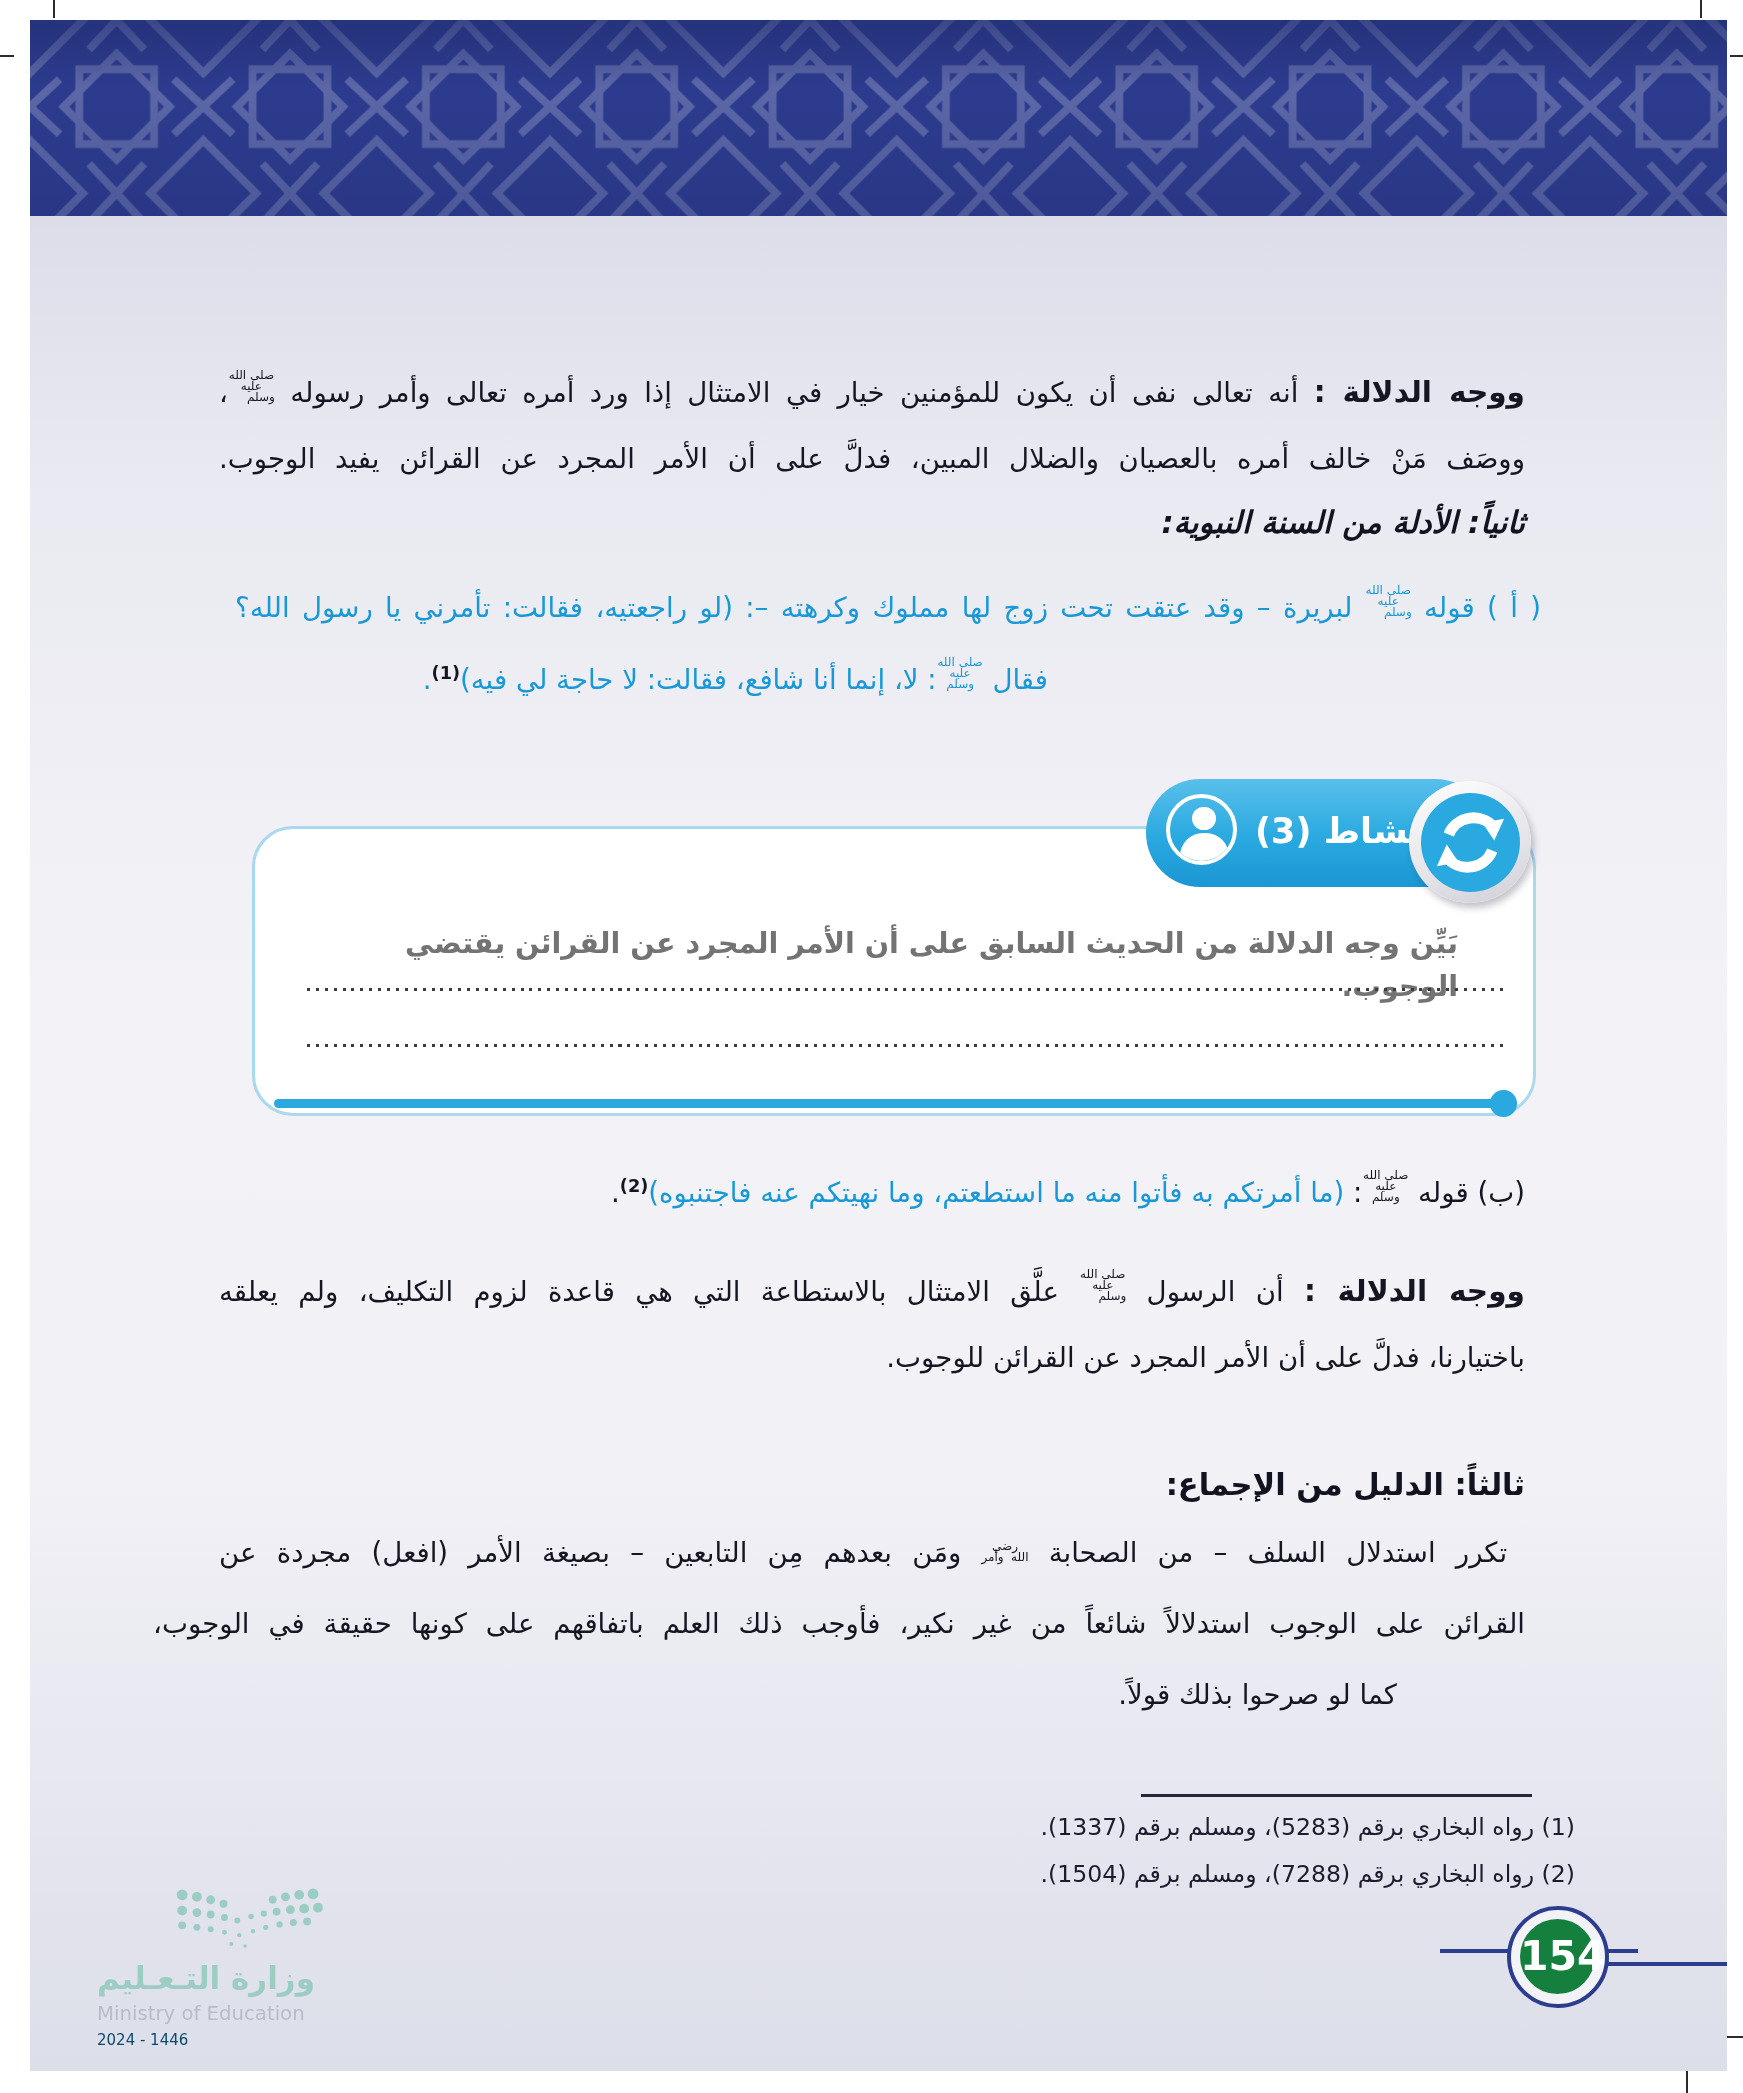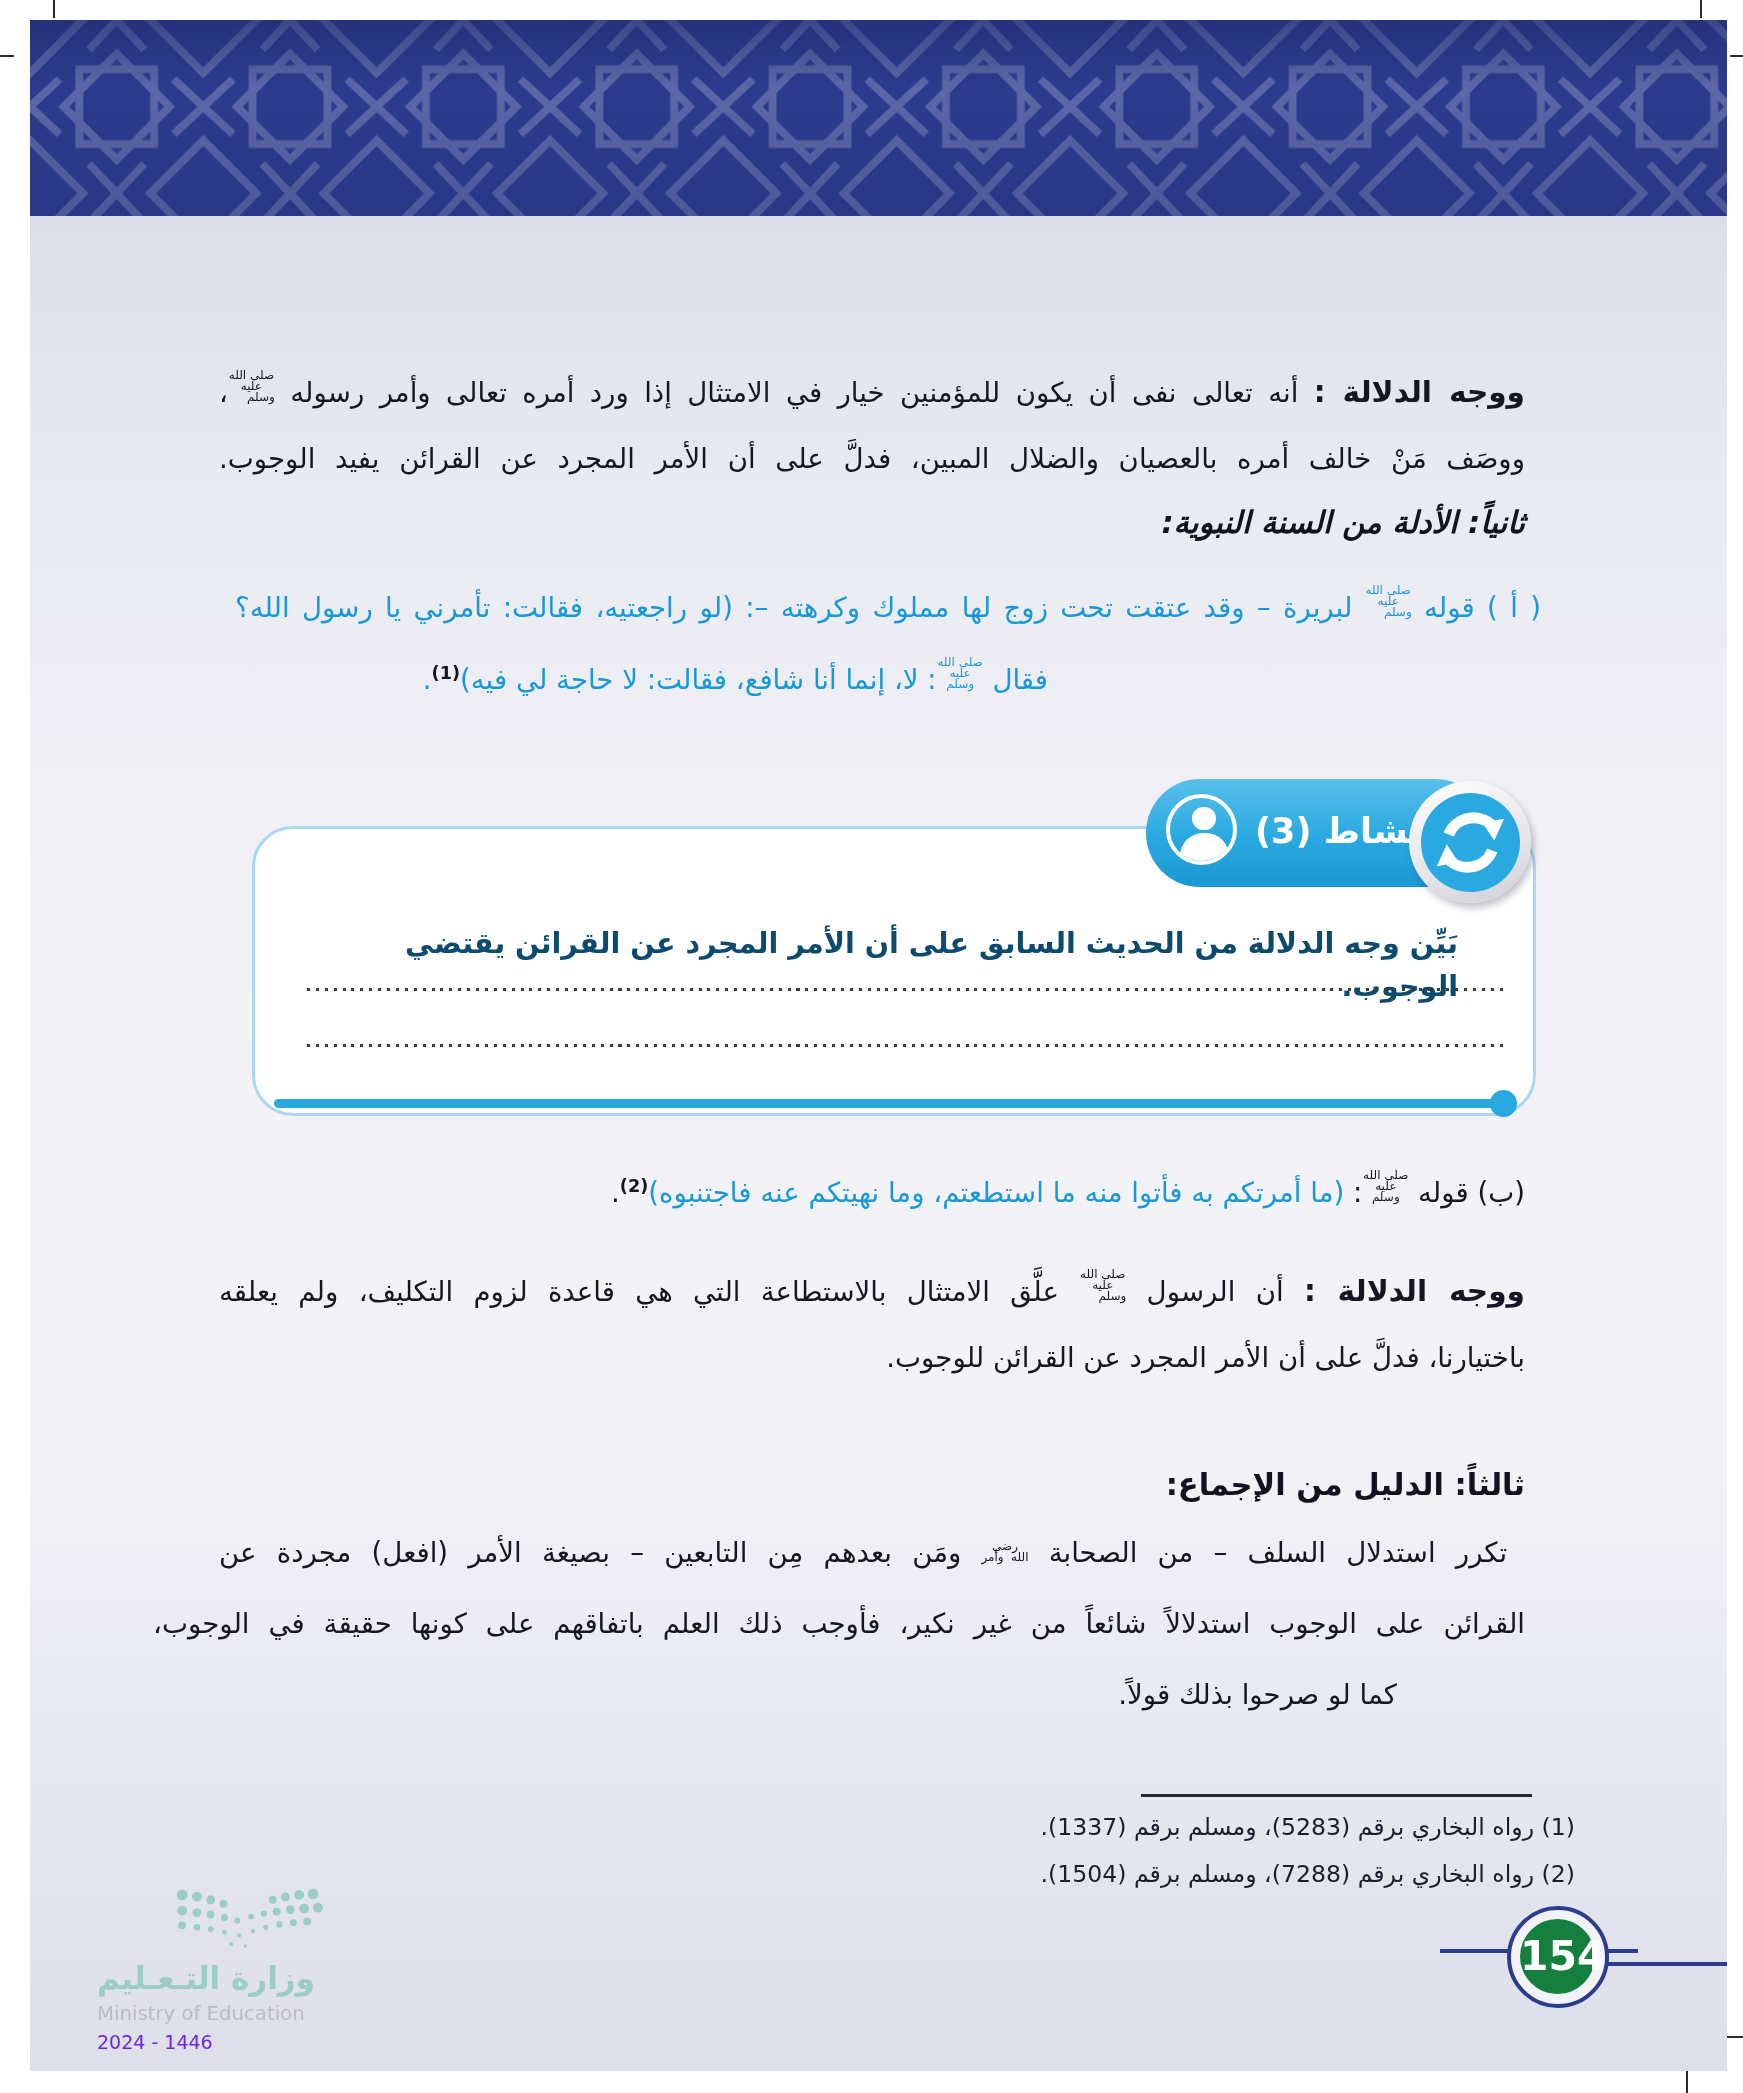--- a/index.html
+++ b/index.html
@@ -67,7 +67,7 @@
   }
   .activity-prompt{
     position:absolute;left:325px;top:922px;width:1133px;
-    font-size:28.6px;font-weight:bold;color:#0c4a6e;text-align:right;direction:rtl;line-height:43px;
+    font-size:28.6px;font-weight:bold;color:#737373;text-align:right;direction:rtl;line-height:43px;
   }
   .answer-line{
     position:absolute;left:307px;width:1200px;height:3px;

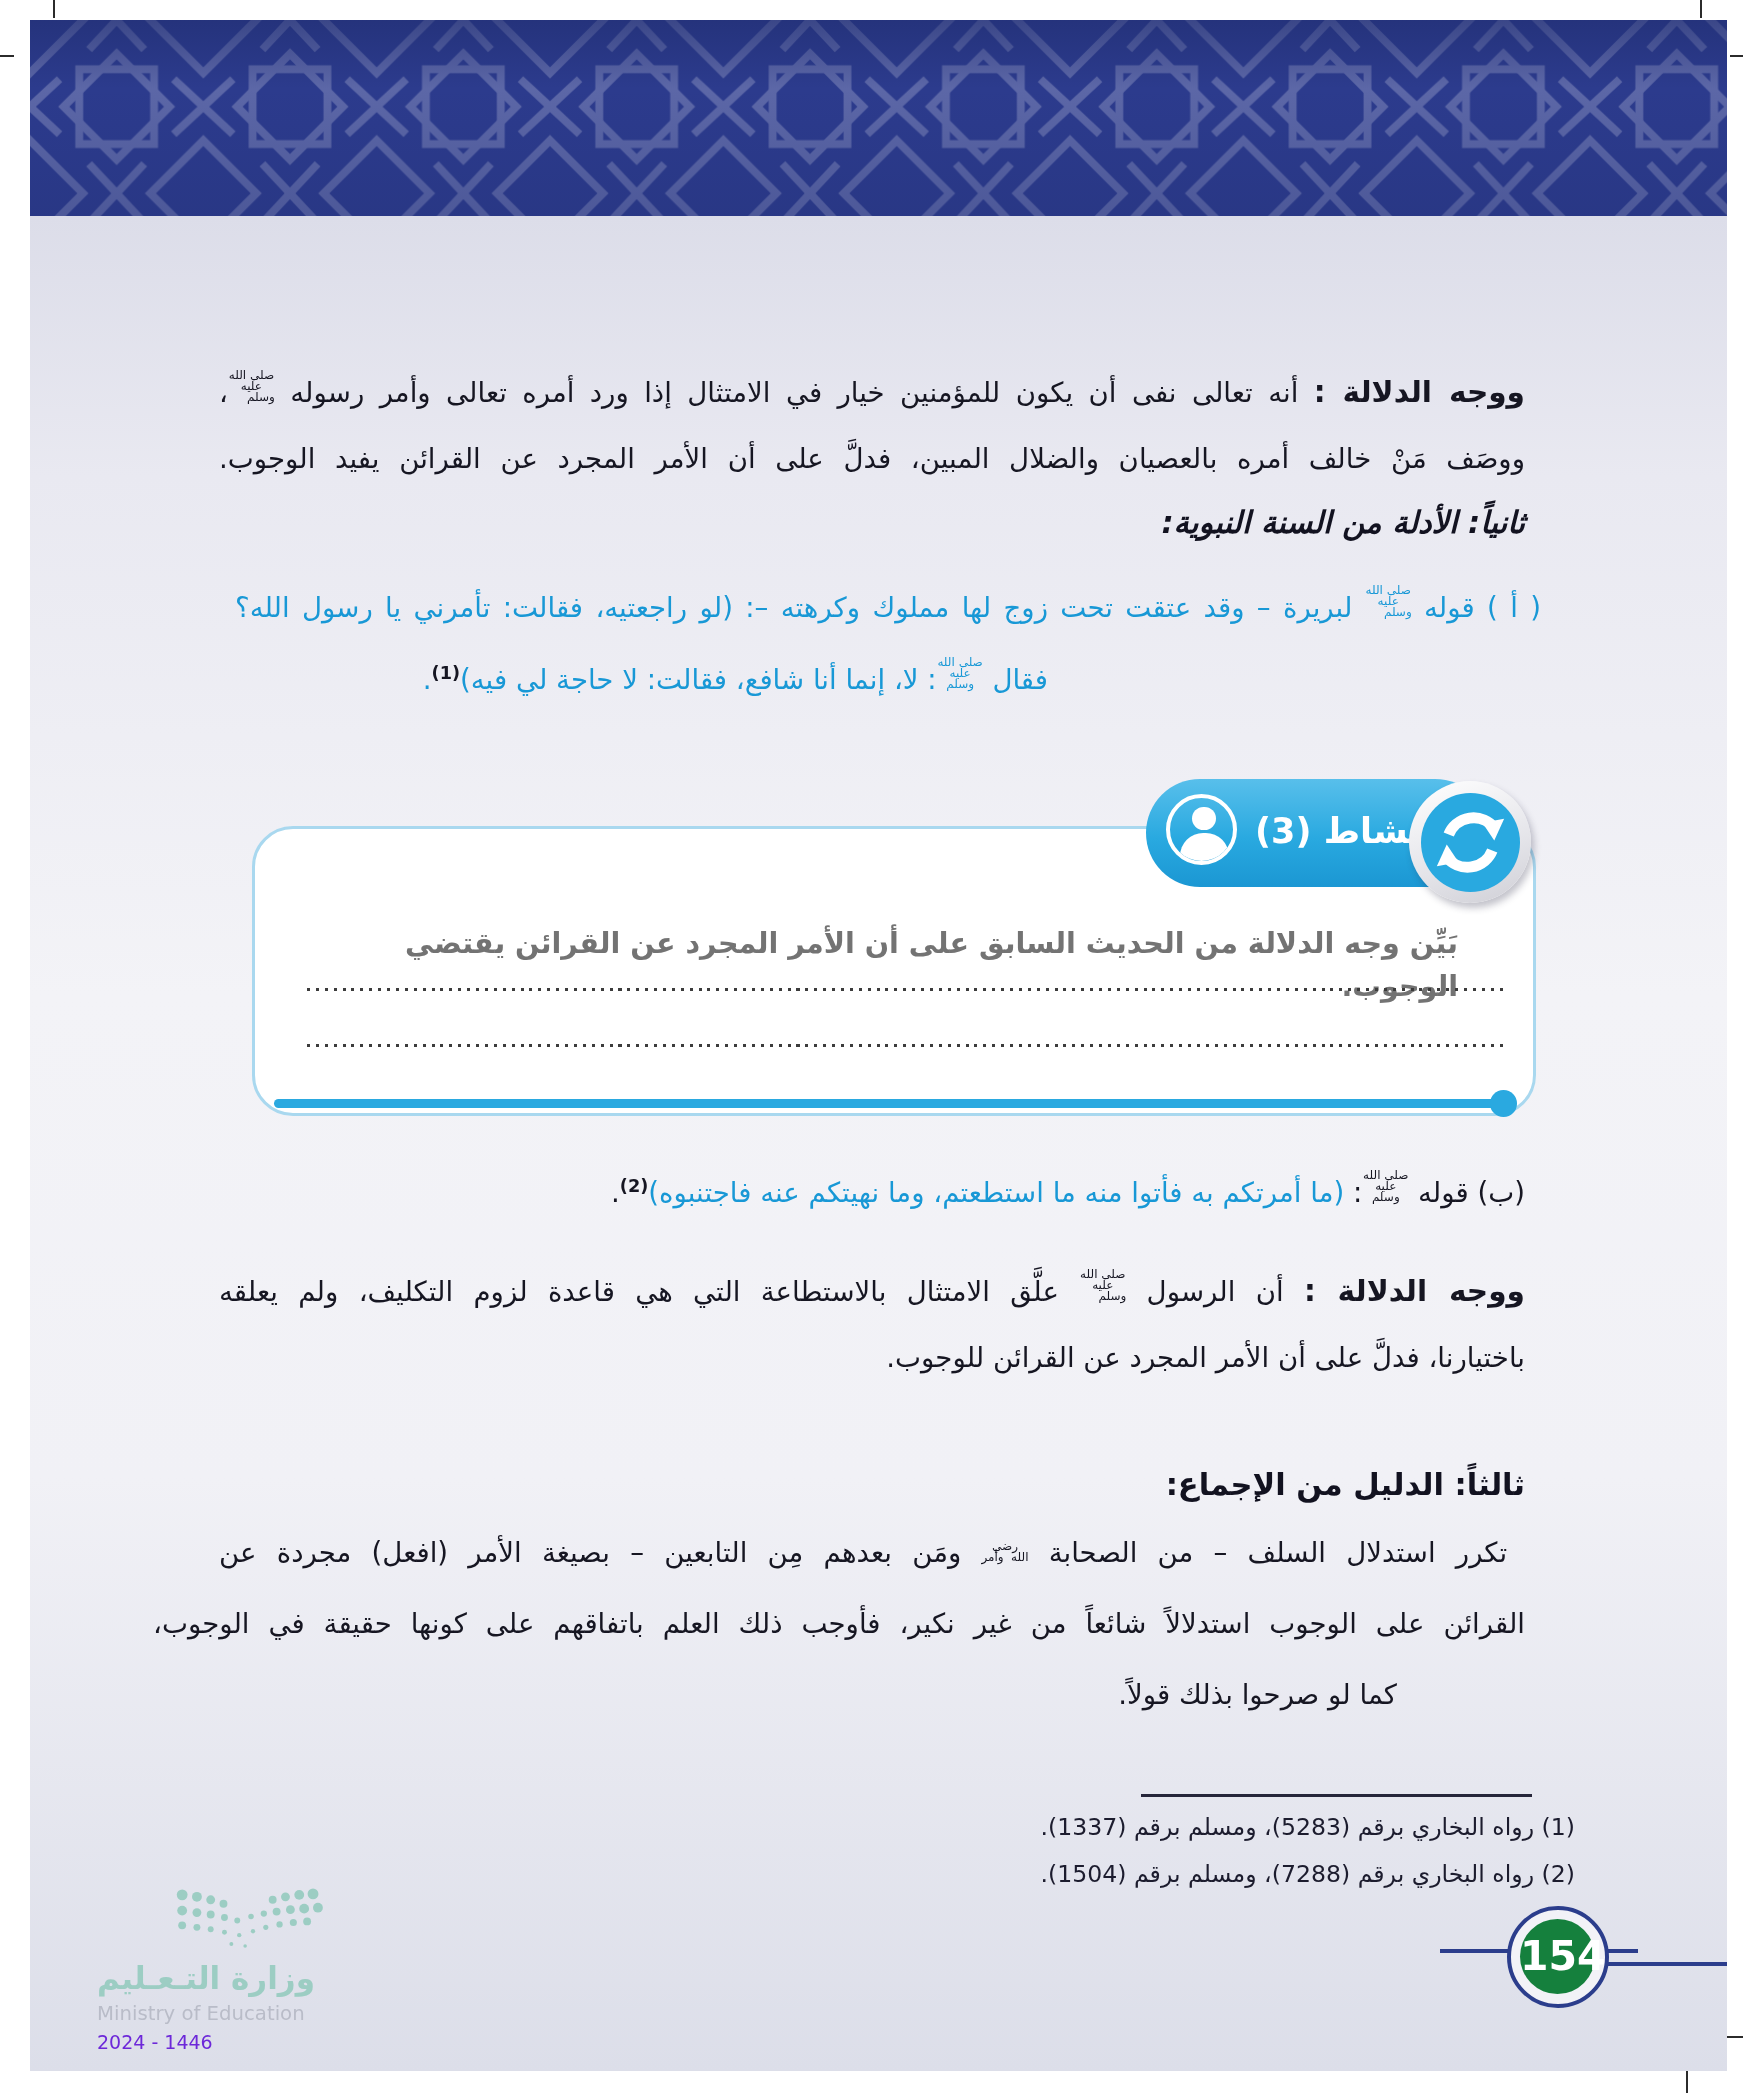--- a/index.html
+++ b/index.html
@@ -83,7 +83,7 @@
   .logo-block{position:absolute;left:97px;top:1887px;width:256px;}
   .logo-ar{font-size:31px;font-weight:bold;color:#9ccdc3;margin-top:7.9px;letter-spacing:1px;}
   .logo-en{font-size:19.7px;color:#b9bcc8;margin-top:5.9px;}
-  .logo-years{font-size:19px;color:#6d28d9;margin-top:5.9px;}
+  .logo-years{font-size:15px;color:#0c4a6e;margin-top:5.9px;}
   
   .badge-outer{
     position:absolute;left:1507px;top:1906px;width:102px;height:102px;border-radius:50%;

